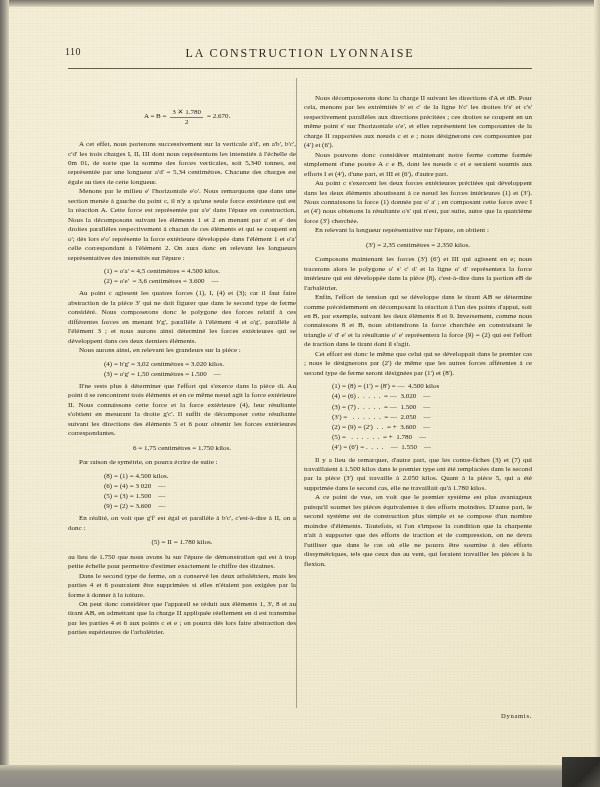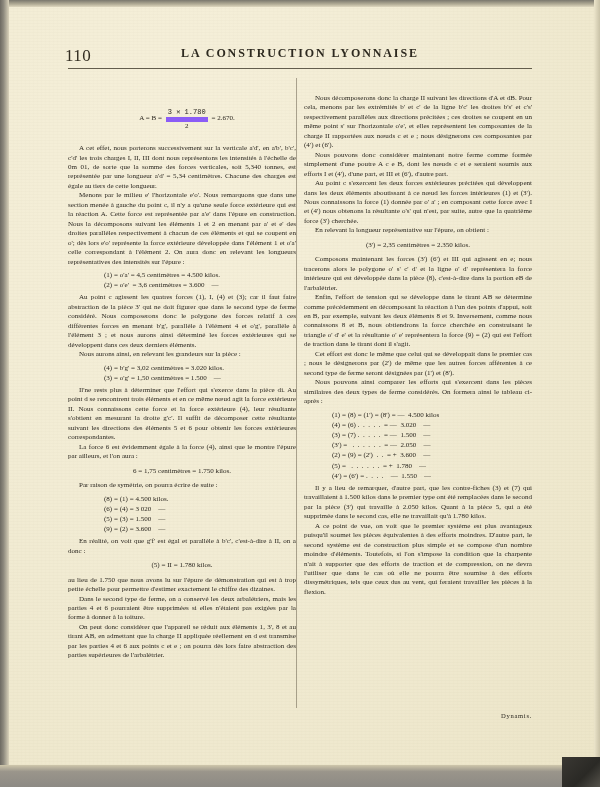--- a/index.html
+++ b/index.html
@@ -73,7 +73,7 @@
   #folio {
     position: absolute;
     left: 0; top: 0;
-    font-size: 17px;
+    font-size: 10px;
     letter-spacing: .4px;
     color: #332e22;
   }

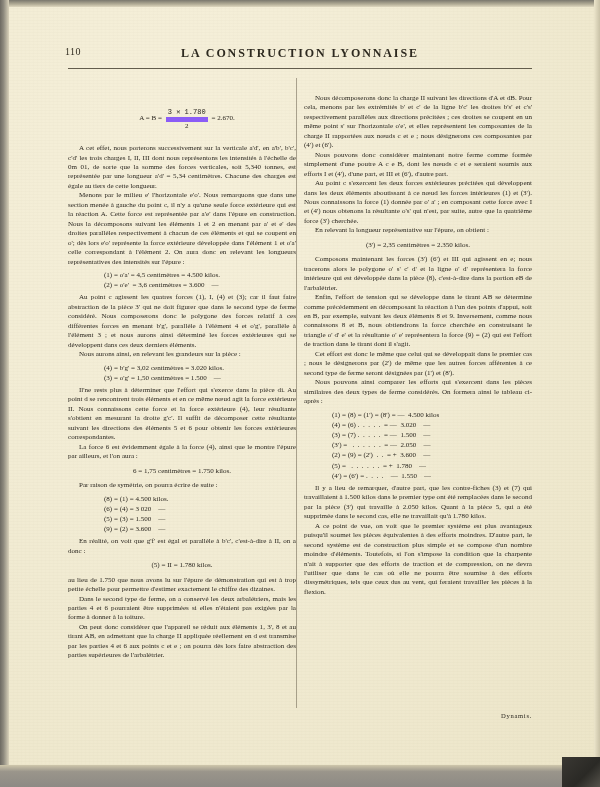--- a/index.html
+++ b/index.html
@@ -85,7 +85,6 @@
     font-size: 12px;
     letter-spacing: 1.9px;
     color: #2e2a20;
-    font-weight: bold;
   }
   #rule {
     position: absolute;

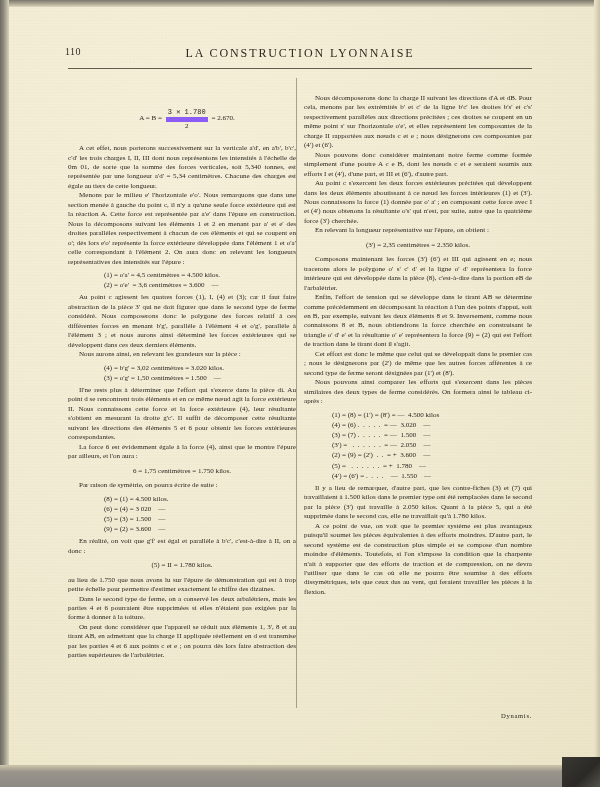--- a/index.html
+++ b/index.html
@@ -136,7 +136,7 @@
     line-height: 1.15;
     margin: 0 2px;
   }
-  .frac .num { display: block; border-bottom: 5px solid #8b5cf6; padding: 0 2px; font-family: Liberation Mono, monospace; }
+  .frac .num { display: block; border-bottom: 1px solid #8b5cf6; padding: 0 2px; }
   .frac .den { display: block; padding: 0 2px; }
   .list {
     text-indent: 0;

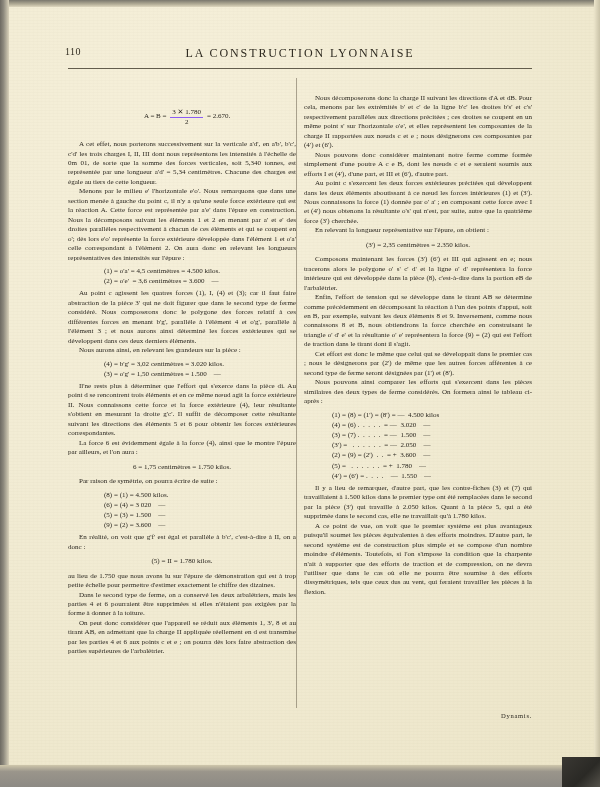--- a/index.html
+++ b/index.html
@@ -225,7 +225,6 @@
     <p>Composons maintenant les forces (3') (6') et III qui agissent en e; nous tracerons alors le polygone o' s' c' d' et la ligne o' d' représentera la force intérieure qui est développée dans la pièce (8), c'est-à-dire dans la portion eB de l'arbalétrier.</p>
     <p>Enfin, l'effort de tension qui se développe dans le tirant AB se détermine comme précédemment en décomposant la réaction à l'un des points d'appui, soit en B, par exemple, suivant les deux éléments 8 et 9. Inversement, comme nous connaissons 8 et B, nous obtiendrons la force cherchée en construisant le triangle o' d' e' et la résultante o' e' représentera la force (9) = (2) qui est l'effort de traction dans le tirant dont il s'agit.</p>
     <p>Cet effort est donc le même que celui qui se développait dans le premier cas ; nous le désignerons par (2') de même que les autres forces afférentes à ce second type de ferme seront désignées par (1') et (8').</p>
-    <p>Nous pouvons ainsi comparer les efforts qui s'exercent dans les pièces similaires des deux types de ferme considérés. On formera ainsi le tableau ci-après :</p>
 
     <div class="list list-wide"><span>(1) = (8) = (1') = (8') = —  4.500 kilos</span><br><span>(4) = (6) .  .  .  .  .  = —  3.020    —</span><br><span>(3) = (7) .  .  .  .  .  = —  1.500    —</span><br><span>(3') =   .  .  .  .  .  .  = —  2.050    —</span><br><span>(2) = (9) = (2')  .  .  = +  3.600    —</span><br><span>(5) =   .  .  .  .  .  .  = +  1.780    —</span><br><span>(4') = (6') = .  .  .  .    —  1.550    —</span></div>
 

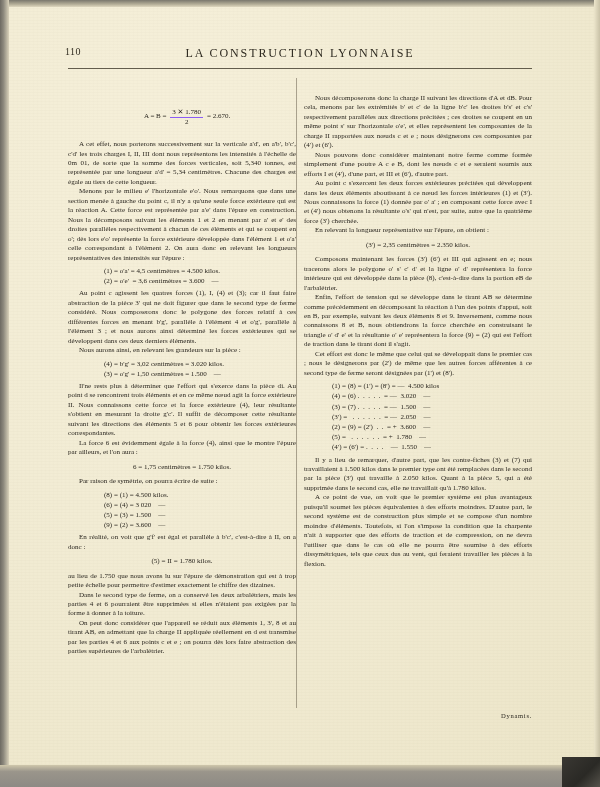--- a/index.html
+++ b/index.html
@@ -197,7 +197,6 @@
     <div class="list"><span>(4) = b'g' = 3,02 centimètres = 3.020 kilos.</span><br><span>(3) = o'g' = 1,50 centimètres = 1.500    —</span></div>
 
     <p>Il'ne rests plus à déterminer que l'effort qui s'exerce dans la pièce di. Au point d se rencontrent trois éléments et en ce même nœud agit la force extérieure II. Nous connaissons cette force et la force extérieure (4), leur résultante s'obtient en mesurant la droite g'c'. Il suffit de décomposer cette résultante suivant les directions des éléments 5 et 6 pour obtenir les forces extérieures correspondantes.</p>
-    <p>La force 6 est évidemment égale à la force (4), ainsi que le montre l'épure par ailleurs, et l'on aura :</p>
 
     <p class="eq">6 = 1,75 centimètres = 1.750 kilos.</p>
 

